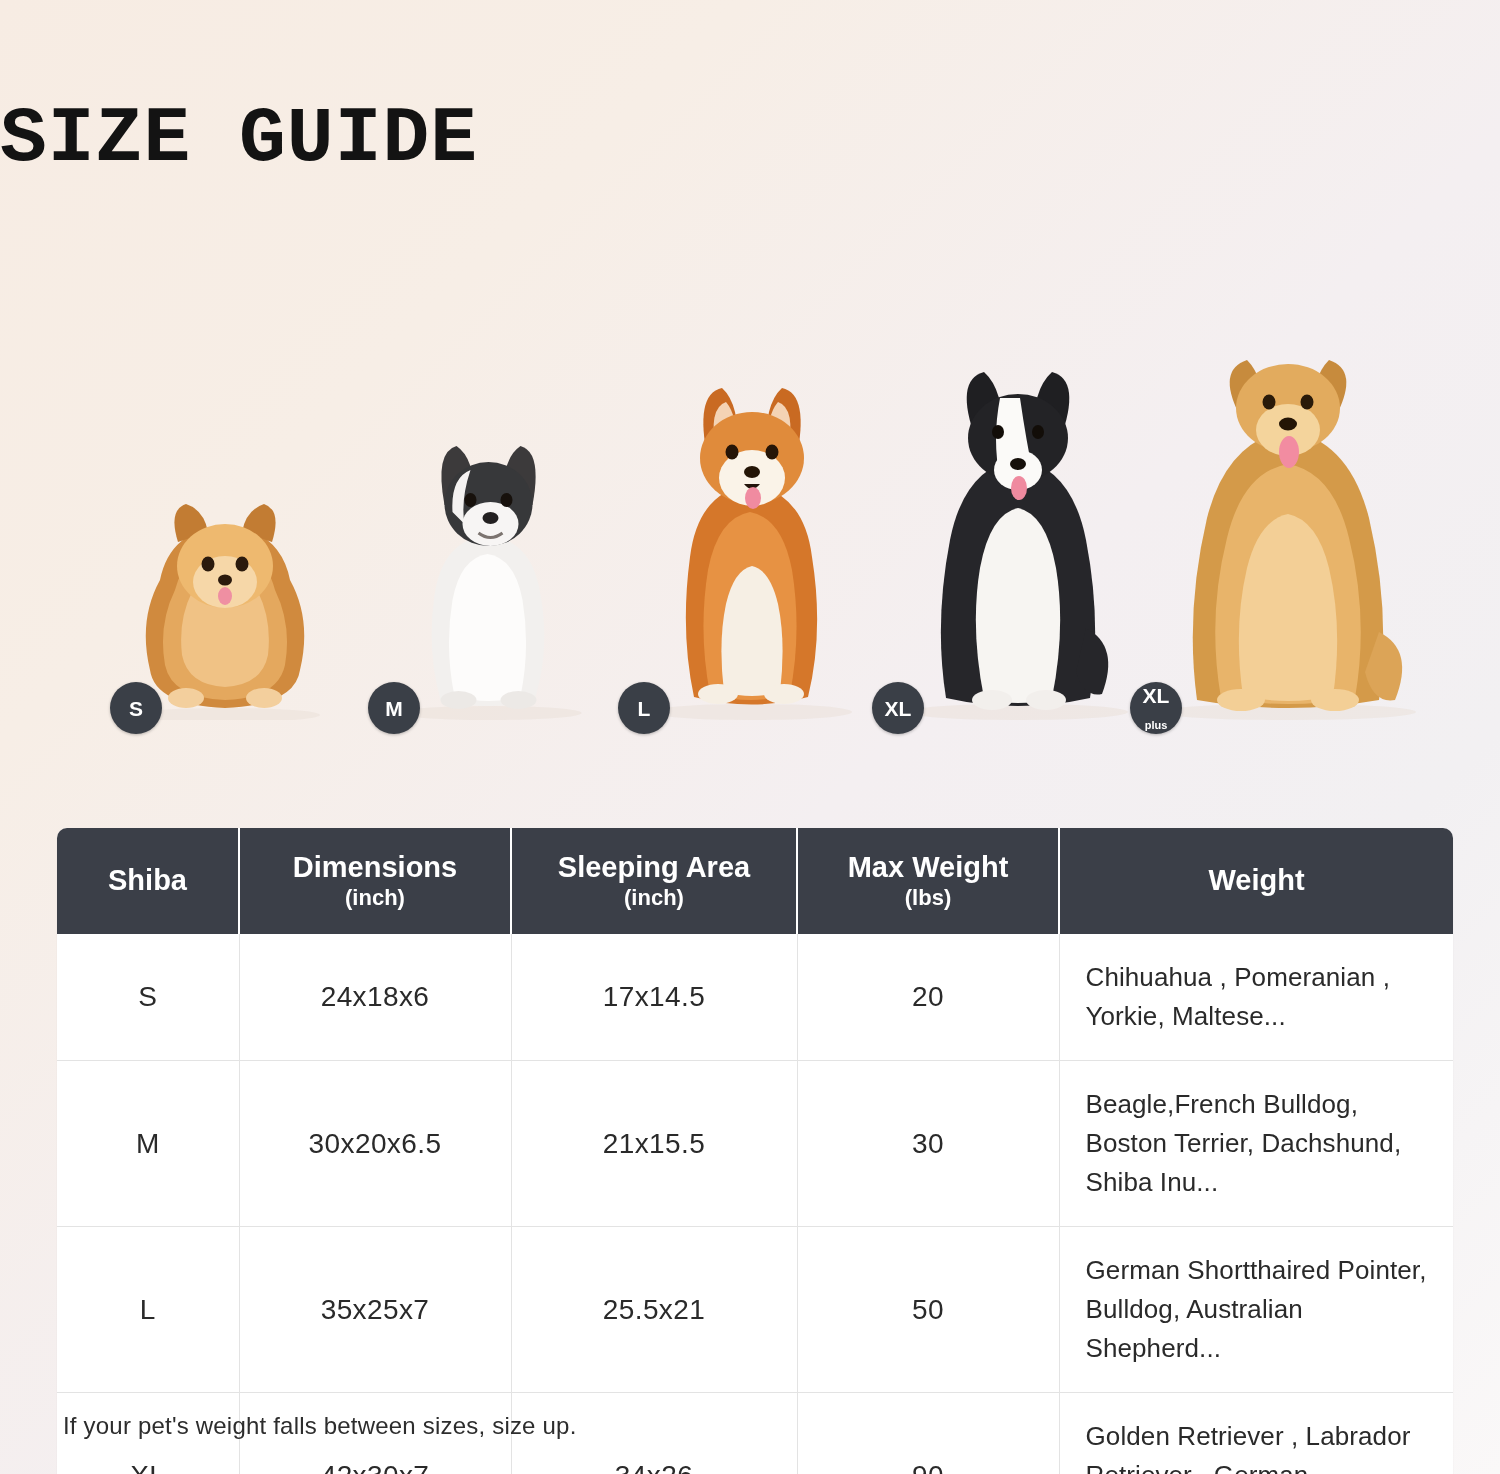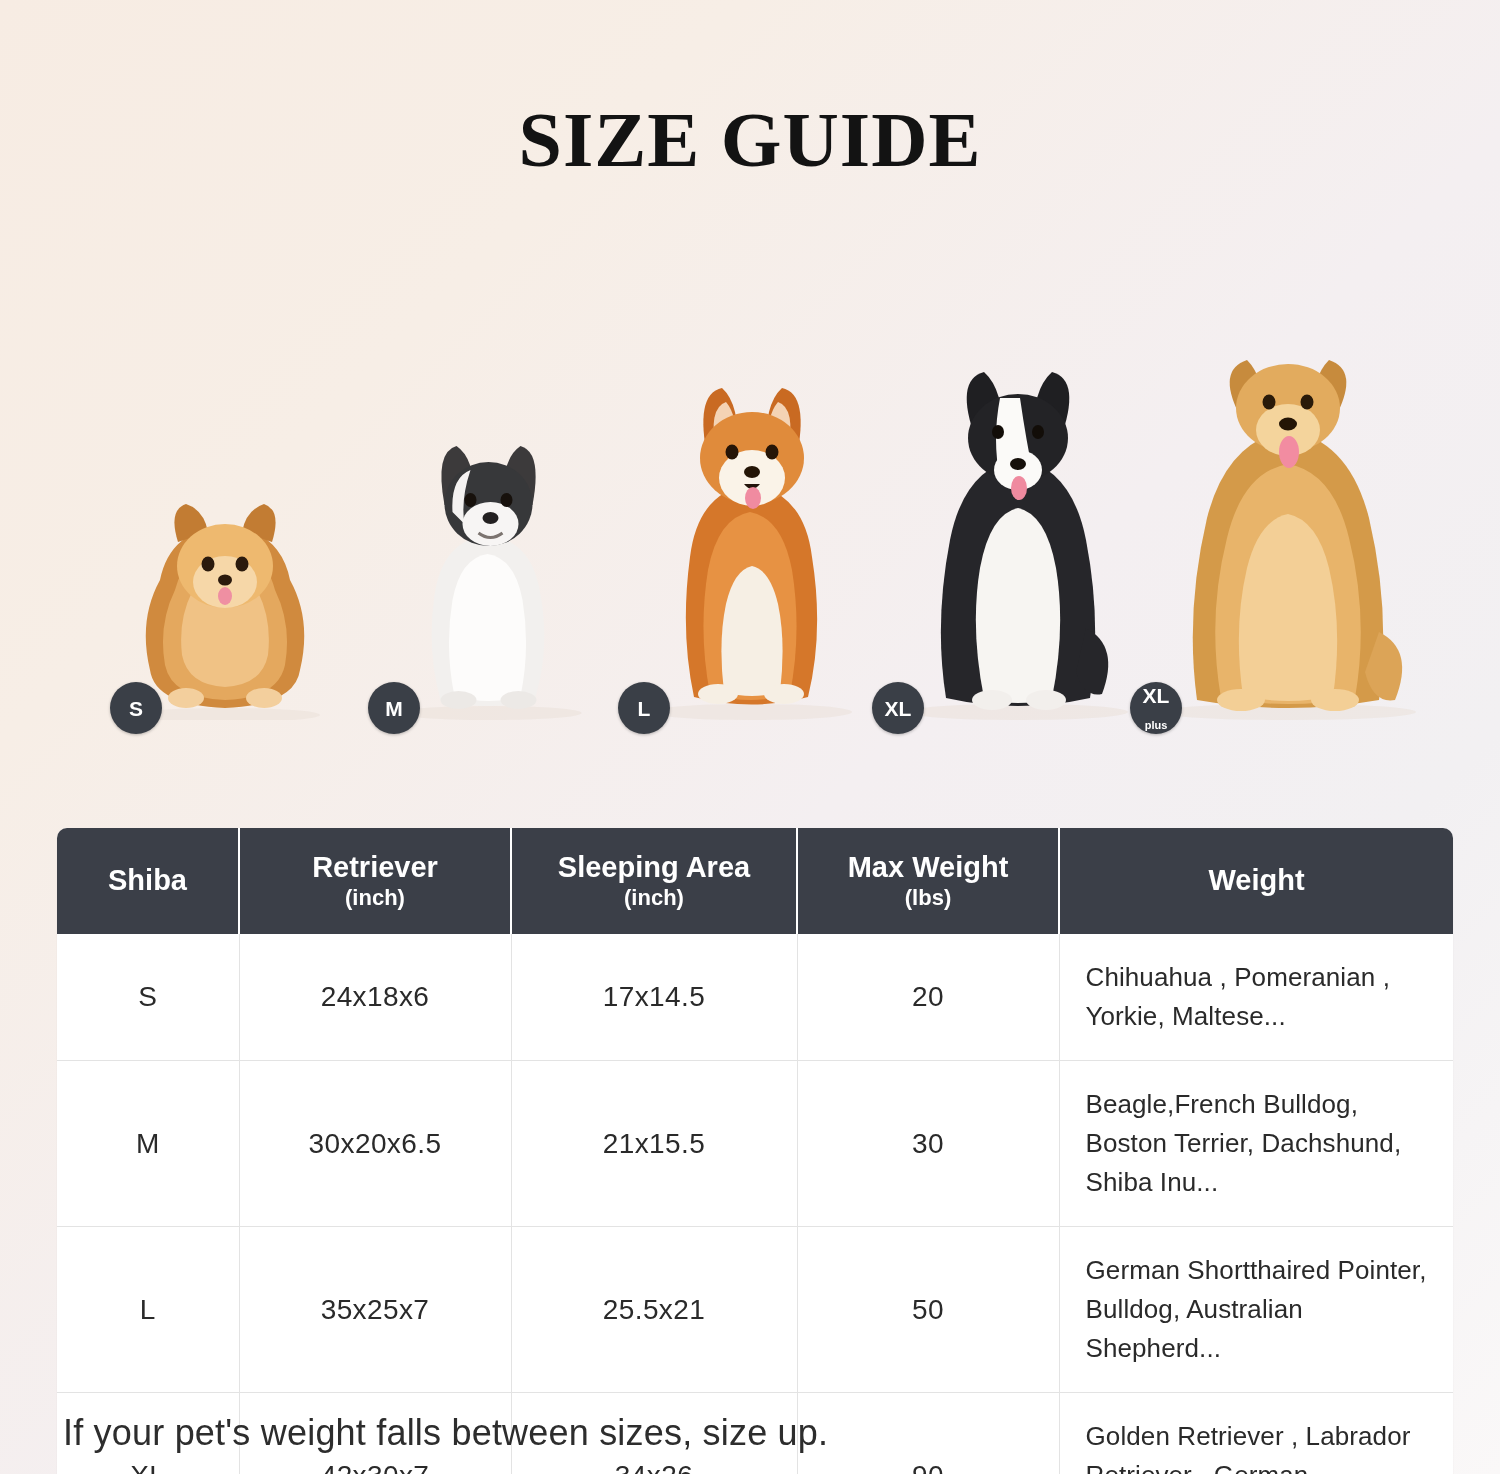--- a/index.html
+++ b/index.html
@@ -25,12 +25,12 @@
     top: 95px;
     left: 0;
     width: 1500px;
-    text-align: center;
+    text-align: left;
     font-size: 78px;
     font-weight: bold;
     letter-spacing: 1px;
     color: #131313;
-    font-family: Liberation Serif, serif;
+    font-family: Liberation Mono, monospace;
   }
 
   

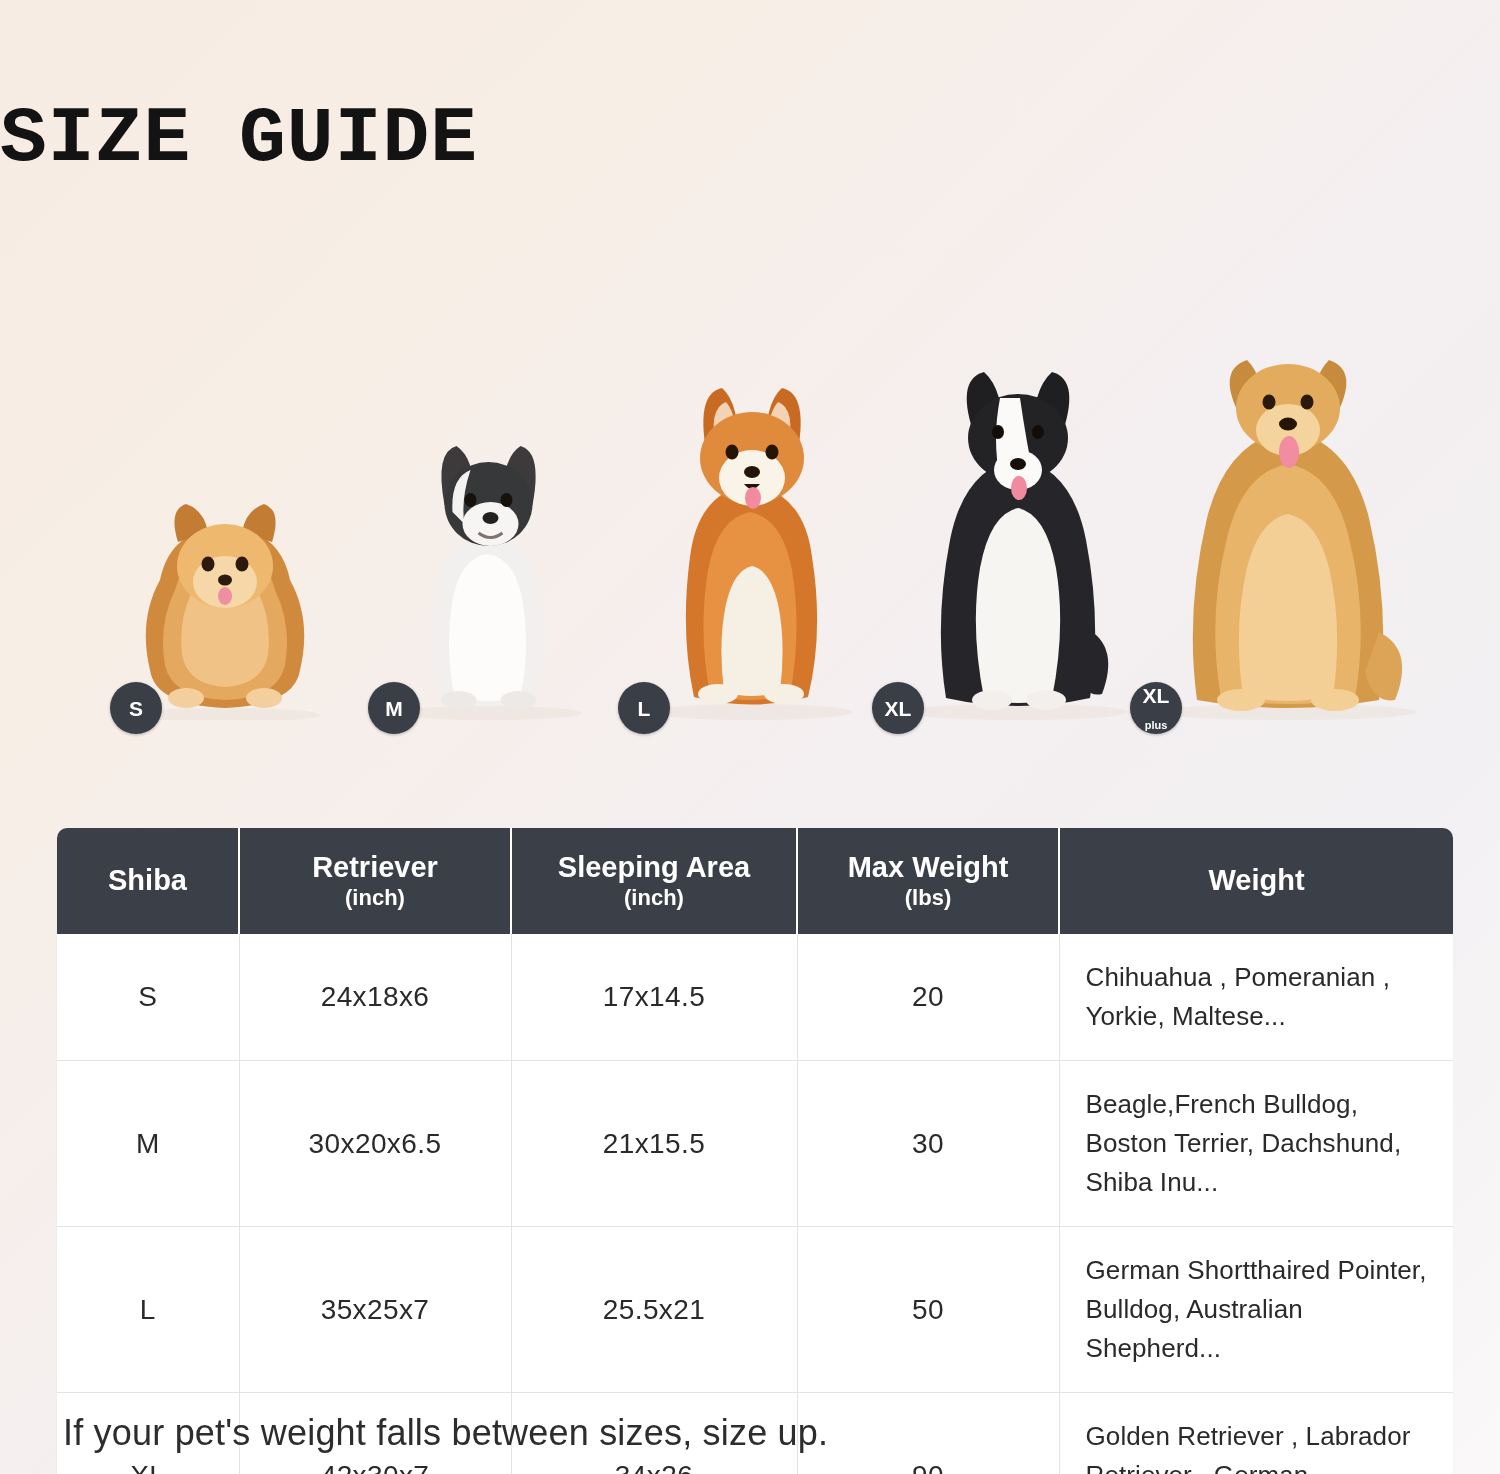--- a/index.html
+++ b/index.html
@@ -284,7 +284,7 @@
             <span>Shiba</span>
           </th>
           <th>
-            <span>Retriever</span>
+            <span>Dimensions</span>
             <span class="sub2">(inch)</span>
           </th>
           <th>

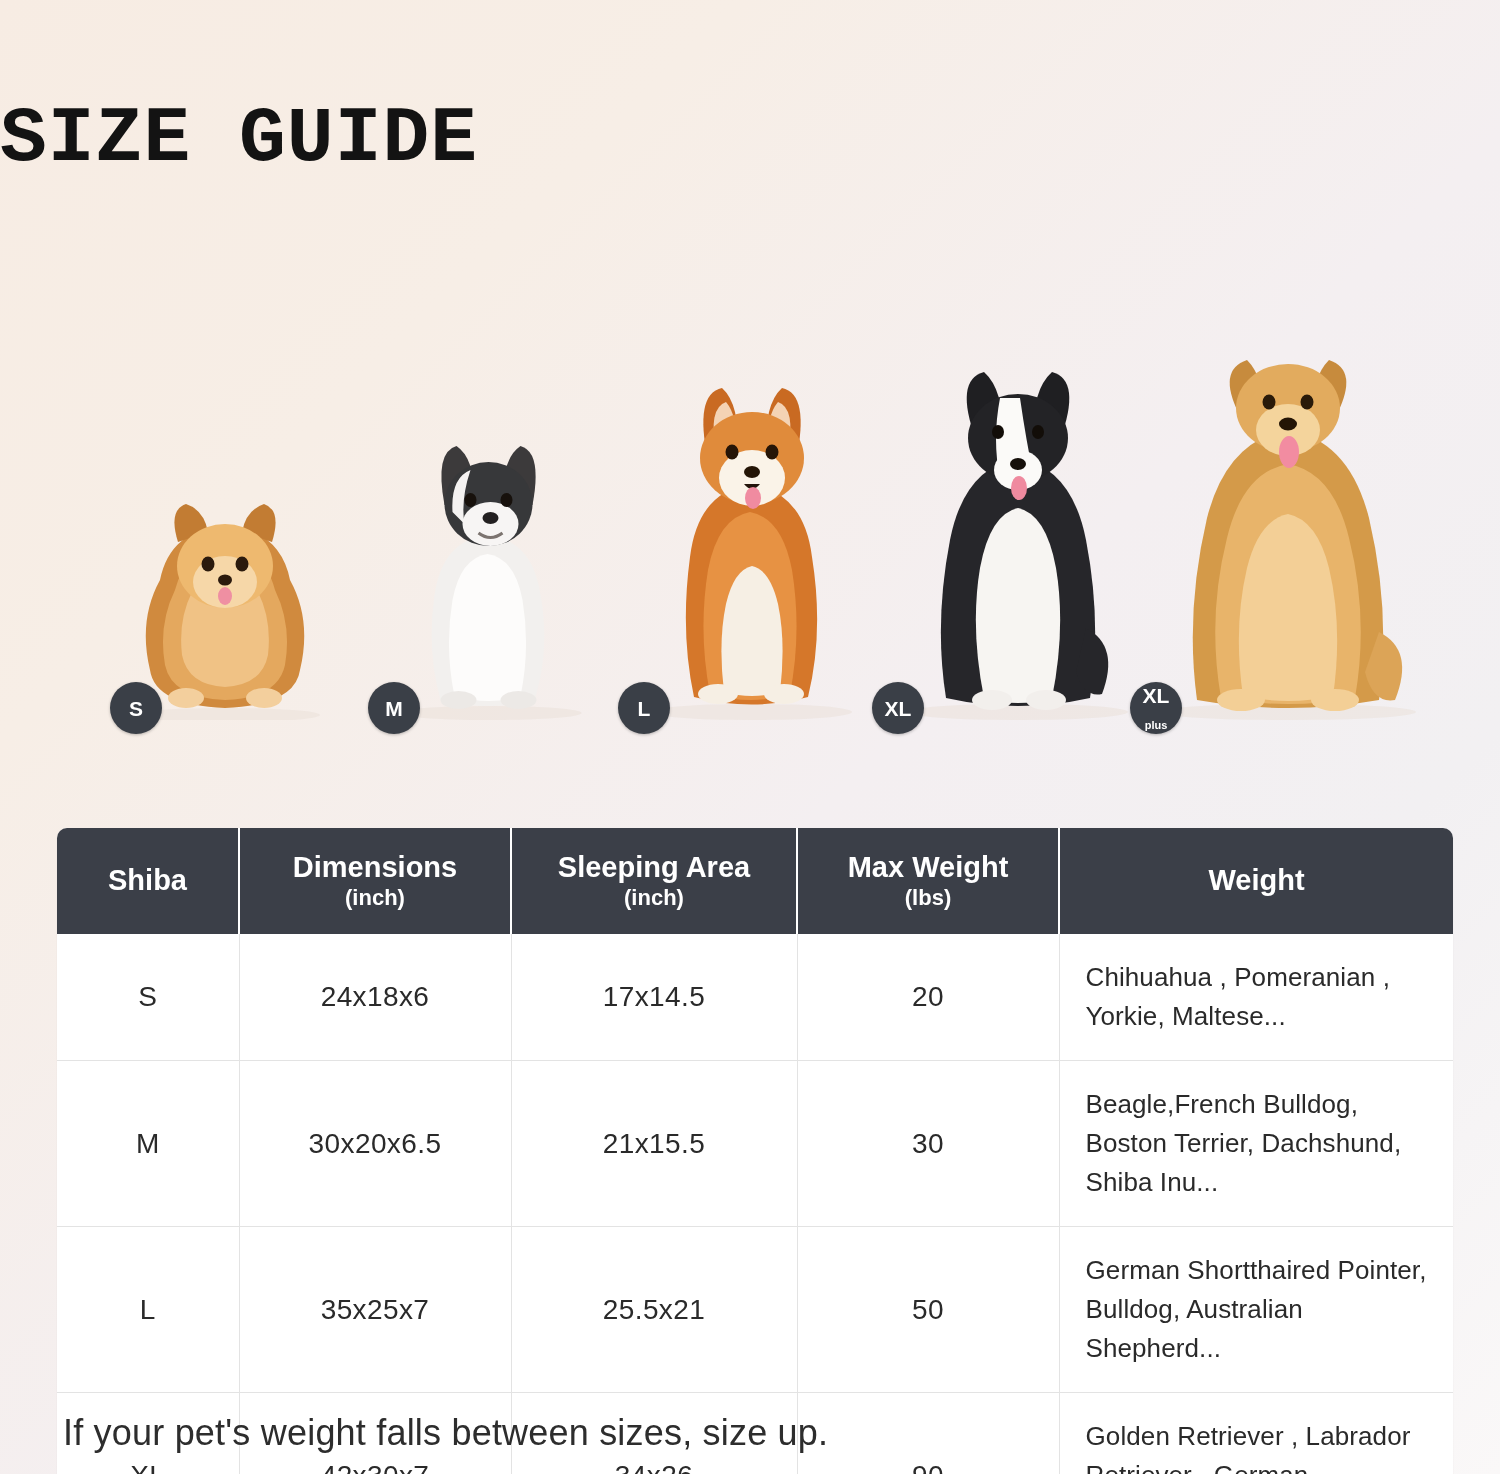--- a/index.html
+++ b/index.html
@@ -136,7 +136,7 @@
     position: absolute;
     top: 1412px;
     left: 63px;
-    font-size: 36px;
+    font-size: 24px;
     color: #2d2d2d;
     letter-spacing: 0.2px;
   }

